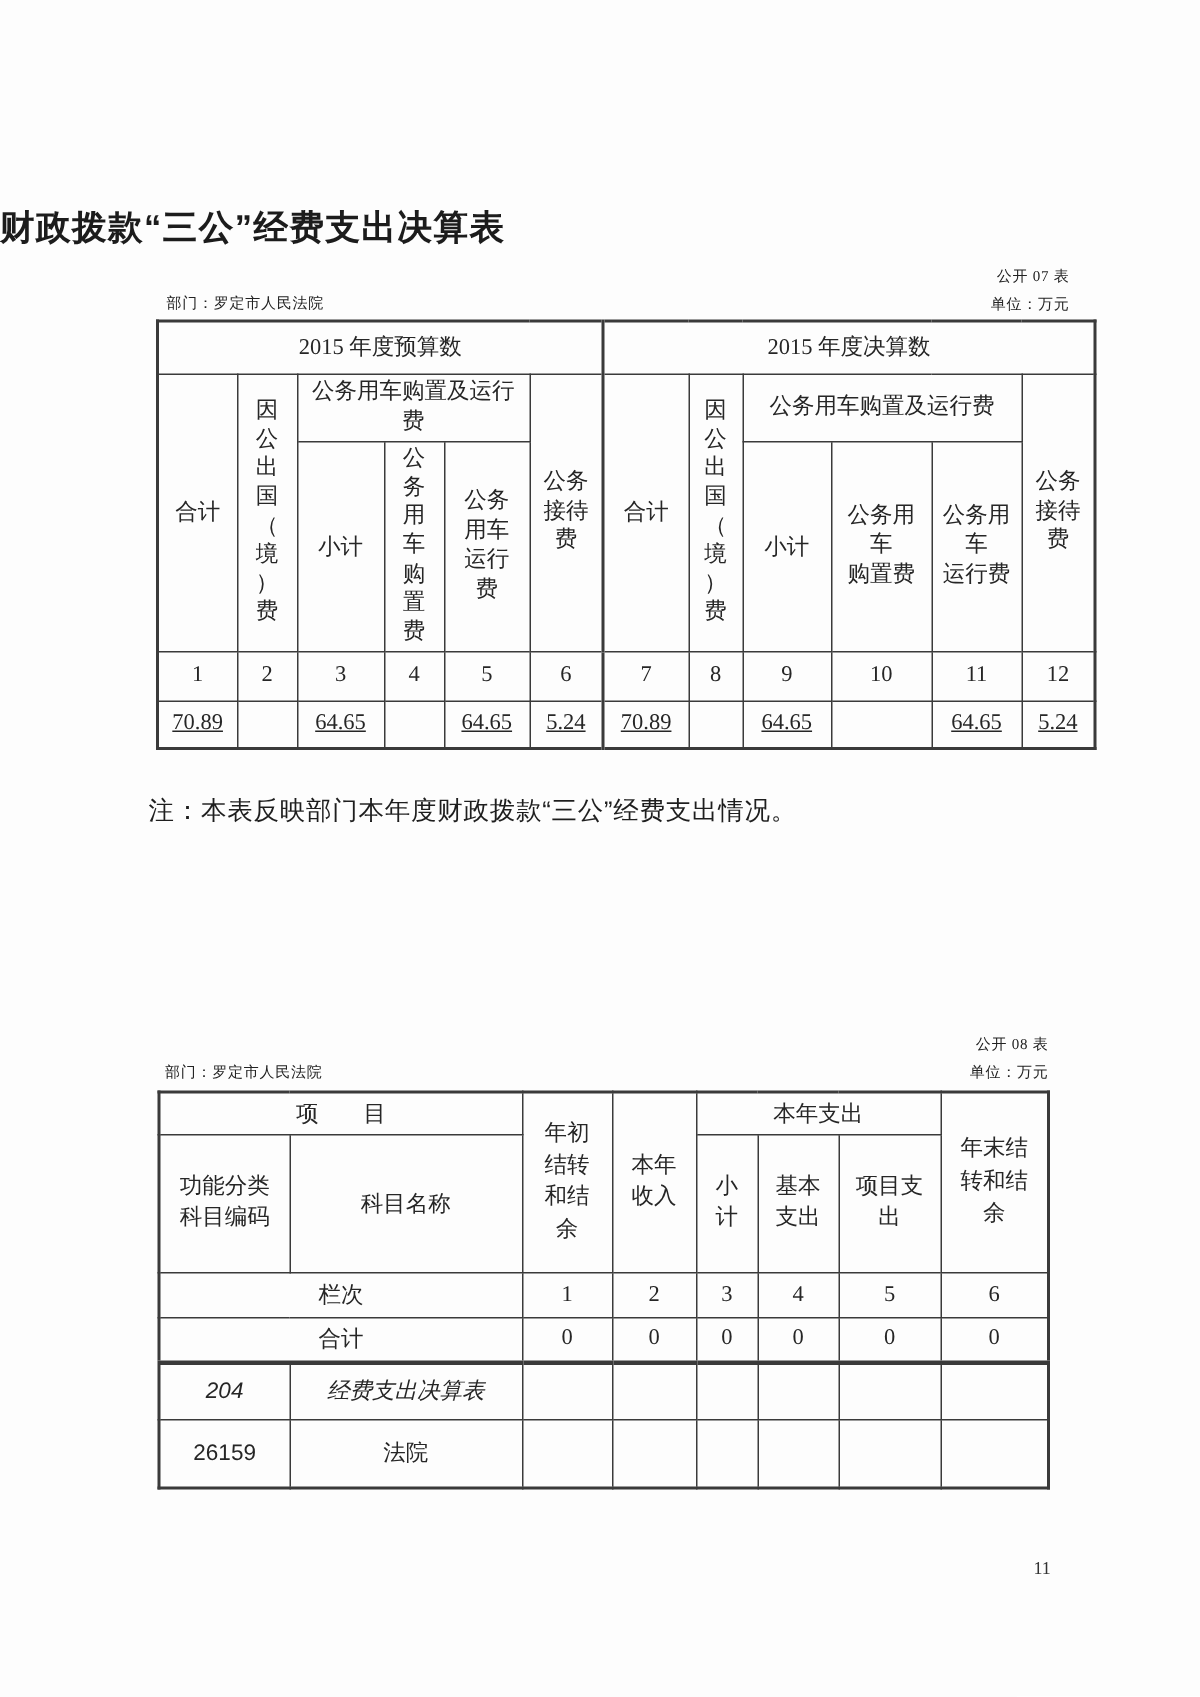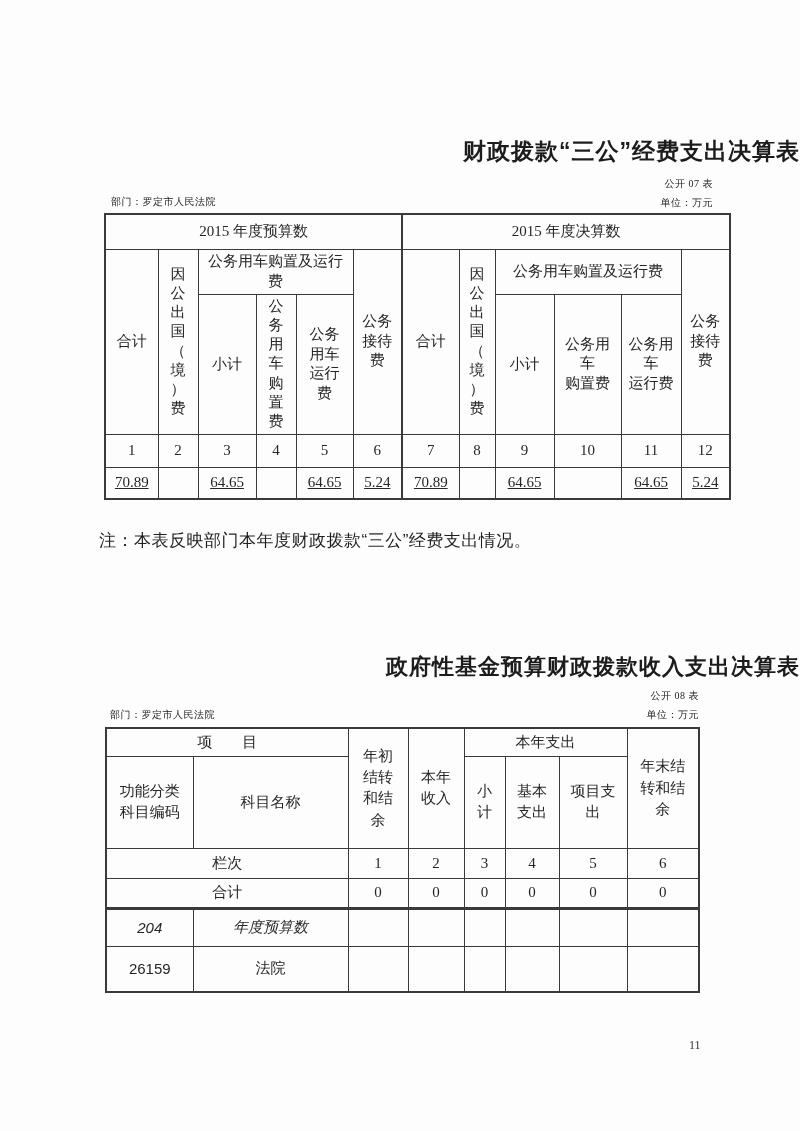--- a/index.html
+++ b/index.html
@@ -11,7 +11,7 @@
   }
   .abs { position:absolute; }
   .doc-title {
-    width:800px; text-align:right;
+    width:800px; text-align:left;
     font-family:"Liberation Sans","DejaVu Sans",sans-serif;
     font-weight:700; color:#1c1c1c; letter-spacing:1px;
   }

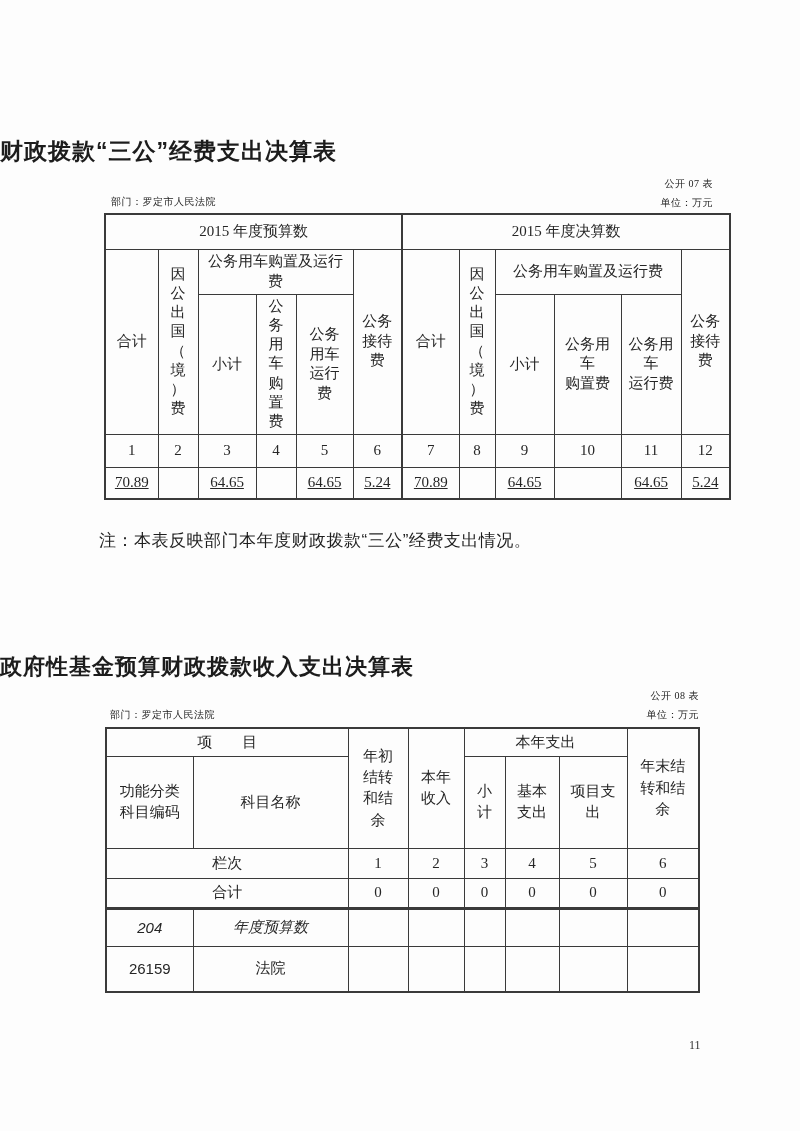--- a/index.html
+++ b/index.html
@@ -159,7 +159,6 @@
 
   <div class="abs note">注：本表反映部门本年度财政拨款“三公”经费支出情况。</div>
 
-  <div class="abs doc-title t2-title">政府性基金预算财政拨款收入支出决算表</div>
   <div class="abs meta" style="top:689px; right:101px;">公开 08 表</div>
   <div class="abs meta" style="top:708px; left:110px;">部门：罗定市人民法院</div>
   <div class="abs meta" style="top:708px; right:101px;">单位：万元</div>

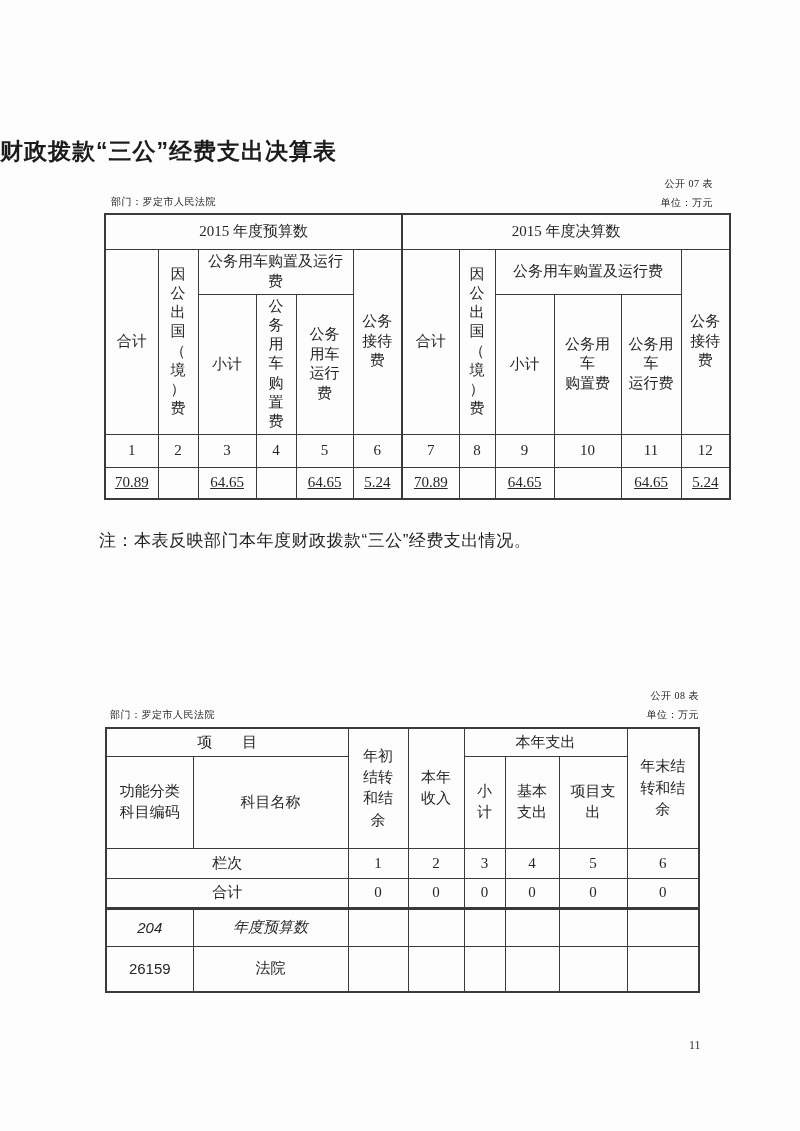--- a/index.html
+++ b/index.html
@@ -219,7 +219,7 @@
     </tr>
     <tr class="q5 sep">
       <td class="sans">204</td>
-      <td class="sans">年度预算数</td>
+      <td class="sans">经费支出决算表</td>
       <td></td>
       <td></td>
       <td></td>

